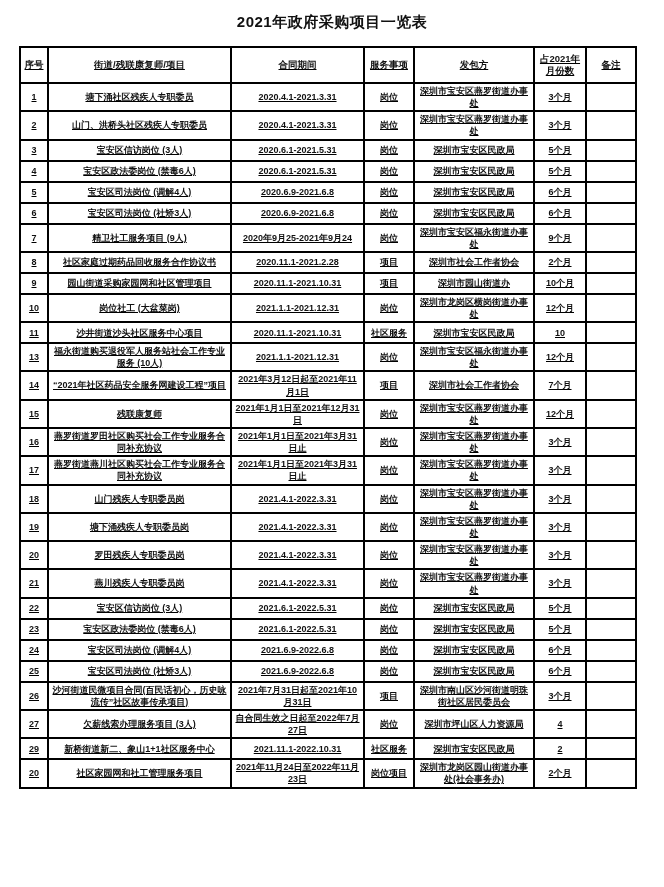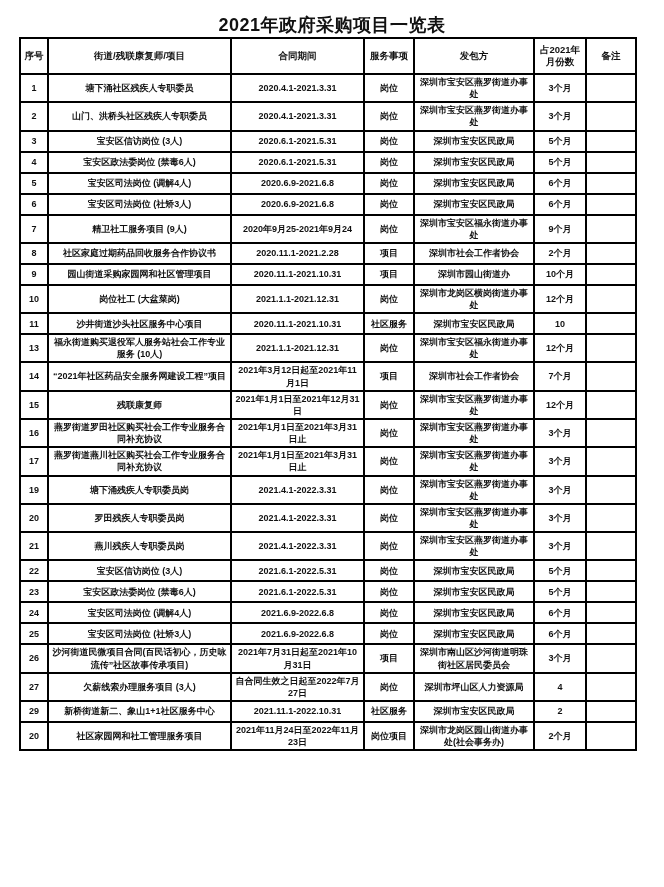--- a/index.html
+++ b/index.html
@@ -22,7 +22,7 @@
     margin: 13px 1px 0 0;
     width: 664px;
     text-align: center;
-    font-size: 18px;
+    font-size: 15px;
     font-weight: 700;
     color: #111111;
     letter-spacing: 0.5px;

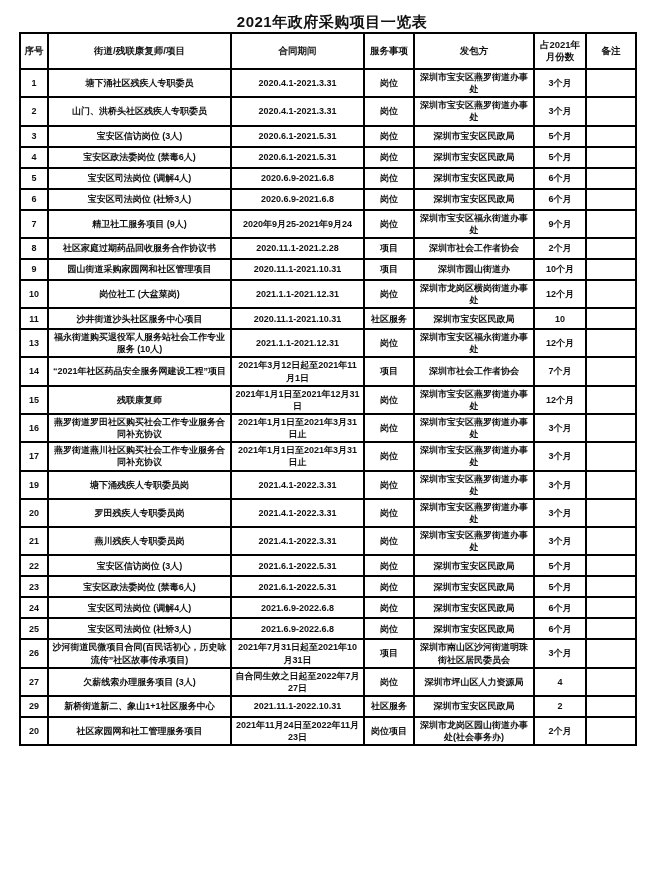--- a/index.html
+++ b/index.html
@@ -31,7 +31,8 @@
     border-collapse: collapse;
     table-layout: fixed;
     width: 616px;
-    margin: 0 0 0 19px;
+    margin: 14px 0 0 19px;
+    text-decoration: underline;
   }
   table.proc-table th,
   table.proc-table td {

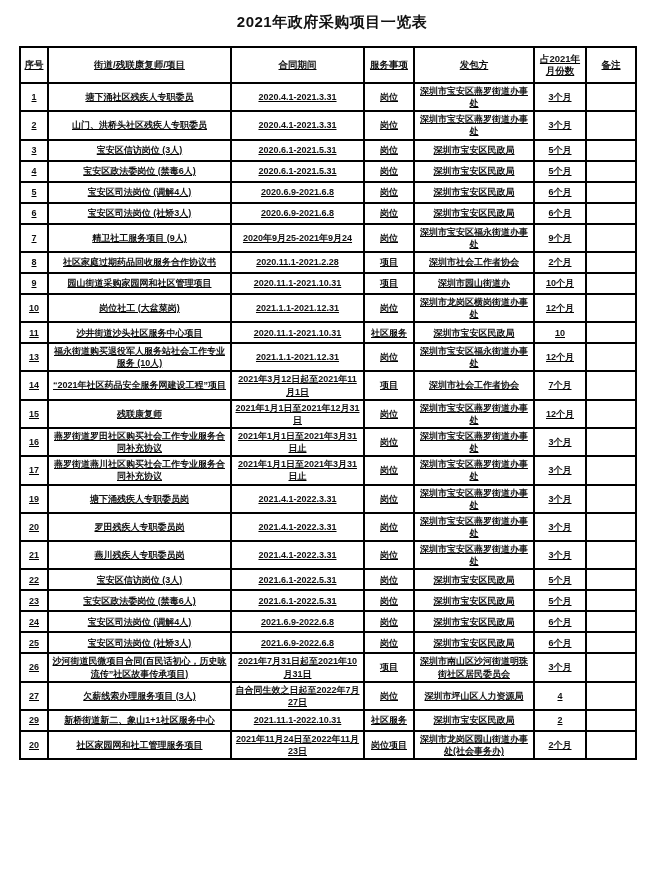--- a/index.html
+++ b/index.html
@@ -237,6 +237,15 @@
           <td></td>
         </tr>
         <tr>
+          <td>18</td>
+          <td>山门残疾人专职委员岗</td>
+          <td>2021.4.1-2022.3.31</td>
+          <td>岗位</td>
+          <td>深圳市宝安区燕罗街道办事处</td>
+          <td>3个月</td>
+          <td></td>
+        </tr>
+        <tr>
           <td>19</td>
           <td>塘下涌残疾人专职委员岗</td>
           <td>2021.4.1-2022.3.31</td>

